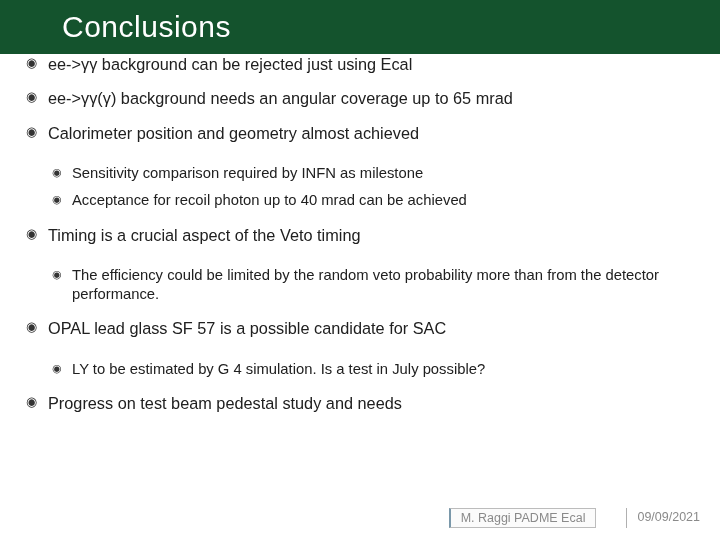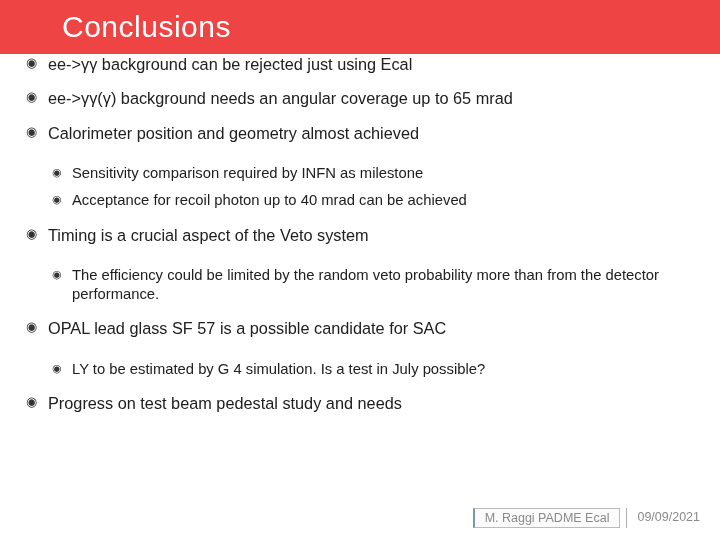--- a/index.html
+++ b/index.html
@@ -5,7 +5,7 @@
   * { margin: 0; padding: 0; box-sizing: border-box; }
   html, body { width: 720px; height: 540px; font-family: Arial, Helvetica, sans-serif; background: #fff; overflow: hidden; }
   .slide { width: 720px; height: 540px; position: relative; display: flex; flex-direction: column; }
-  .title-bar { background: #ef4444; height: 54px; display: flex; align-items: center; padding-left: 62px; }
+  .title-bar { background: #14532d; height: 54px; display: flex; align-items: center; padding-left: 62px; }
   .title-bar .t { color: #fff; font-size: 30px; letter-spacing: 0.5px; }
   .body { flex: 1; padding: 0 30px 0 24px; color: #202020; }
   ul.l0 { list-style: none; }

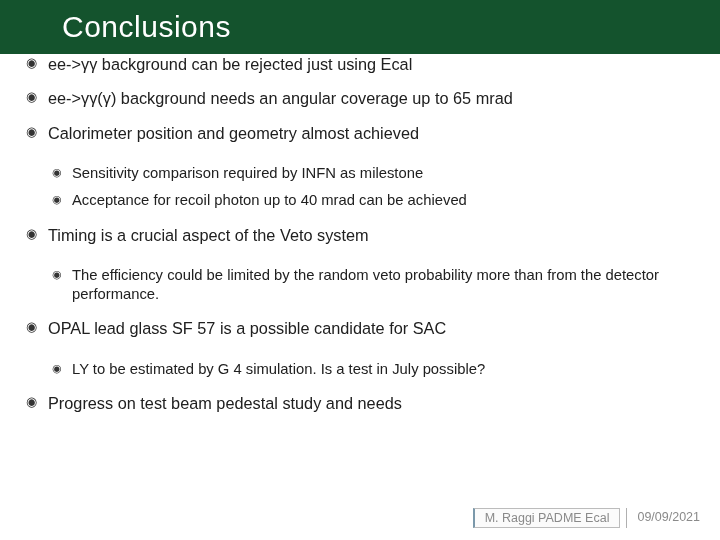--- a/index.html
+++ b/index.html
@@ -35,7 +35,7 @@
           <li><span>Acceptance for recoil photon up to 40 mrad can be achieved</span></li>
         </ul>
       </li>
-      <li><span>Timing is a crucial aspect of the Veto system</span>
+      <li><span>Timing is a crucial aspect of the Veto timing</span>
         <ul class="l1">
           <li><span>The efficiency could be limited by the random veto probability more than from the detector performance.</span></li>
         </ul>

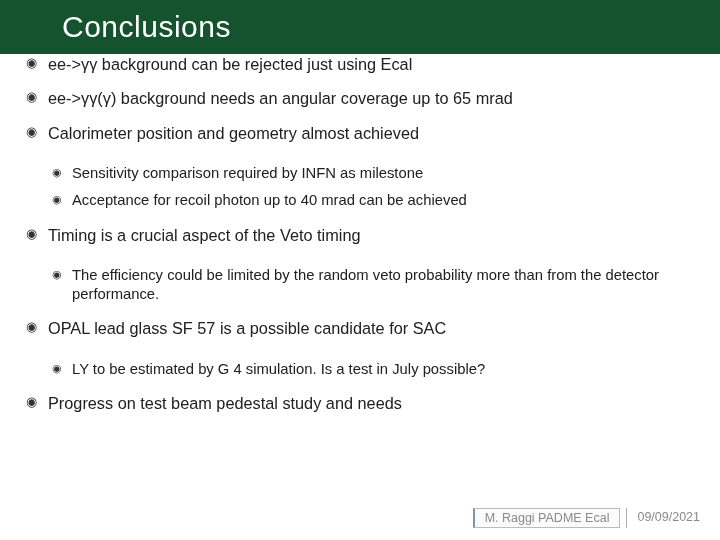--- a/index.html
+++ b/index.html
@@ -15,7 +15,7 @@
   ul.l1 > li { position: relative; padding-left: 24px; font-size: 14.8px; line-height: 1.3; margin-bottom: 8px; }
   ul.l1 > li::before { content: "\25C9"; position: absolute; left: 4px; top: 1px; font-size: 11px; color: #333; }
   .footer { position: absolute; bottom: 12px; right: 10px; display: flex; gap: 6px; font-size: 12.5px; color: #8a8a8a; }
-  .fbox { border-left: 1px solid #b0b0b0; padding: 2px 10px; }
+  .fbox { border-left: 1px solid #b0b0b0; padding: 2px 10px; margin-left: 24px; }
   .fbox.first { border-left: 2px solid #7a98aa; border-top: 1px solid #bcbcbc; border-bottom: 1px solid #bcbcbc; border-right: 1px solid #bcbcbc; background: #fbfbfb; }
 </style>
 </head>

